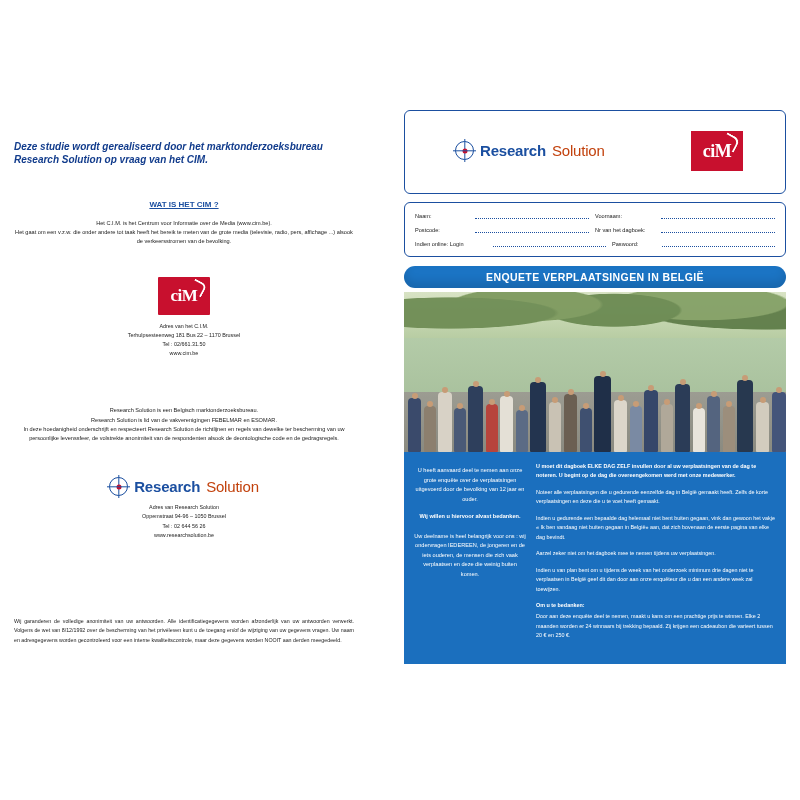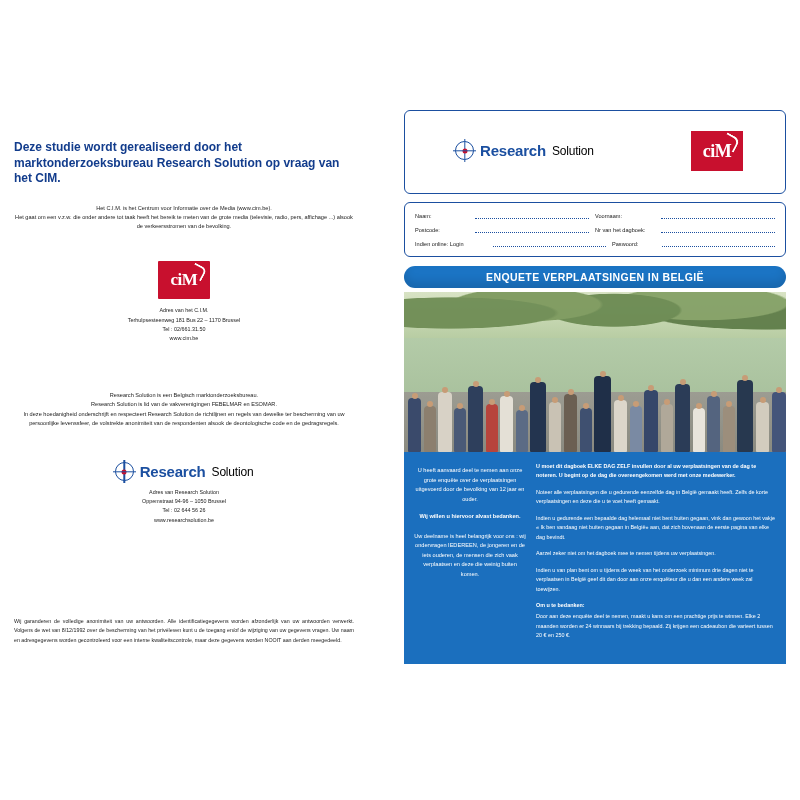--- a/index.html
+++ b/index.html
@@ -15,8 +15,9 @@
     position:absolute;left:14px;top:140px;width:340px;
   }
   .left-headline{
-    font-size:12px;font-weight:bold;color:#123c8c;line-height:1.3;
-    margin-bottom:7px;
+    font-size:10px;font-weight:bold;color:#123c8c;line-height:1.3;
+    margin-bottom:24px;
+    font-style:italic;
   }
   .sec-title{
     text-align:center;font-size:8px;font-weight:bold;color:#1b4fa0;

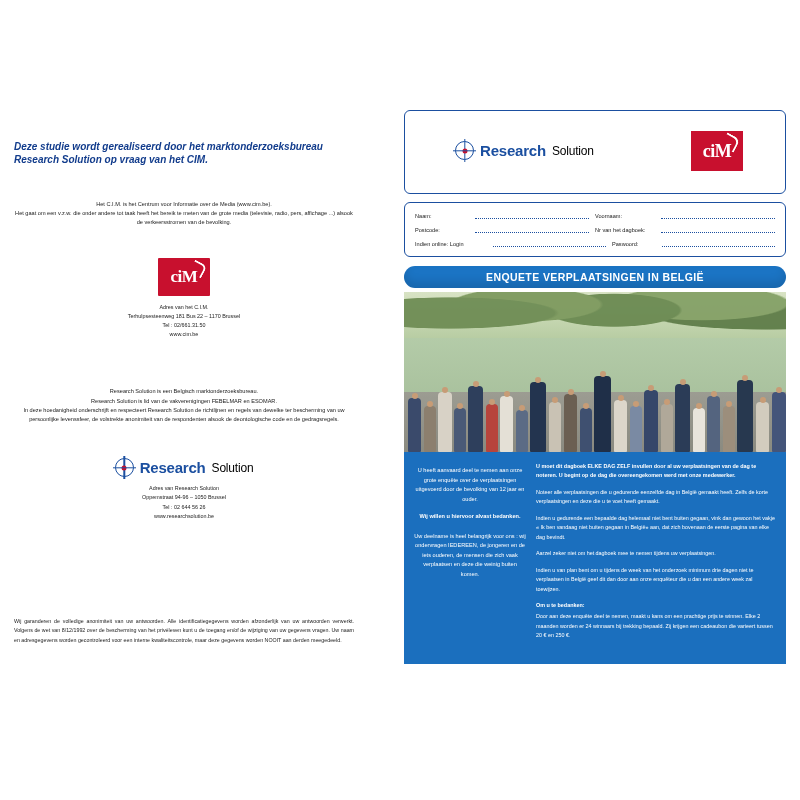--- a/index.html
+++ b/index.html
@@ -70,7 +70,7 @@
     border-radius:50%;transform:translate(-50%,-50%);
   }
   .rs-word1{font-size:15px;font-weight:bold;color:#1b4fa0;letter-spacing:-0.2px;}
-  .rs-word2{font-size:12px;color:#000000;letter-spacing:-0.2px;}
+  .rs-word2{font-size:15px;color:#c2410c;letter-spacing:-0.2px;}
 
   .legal{
     position:absolute;left:14px;top:617px;width:340px;

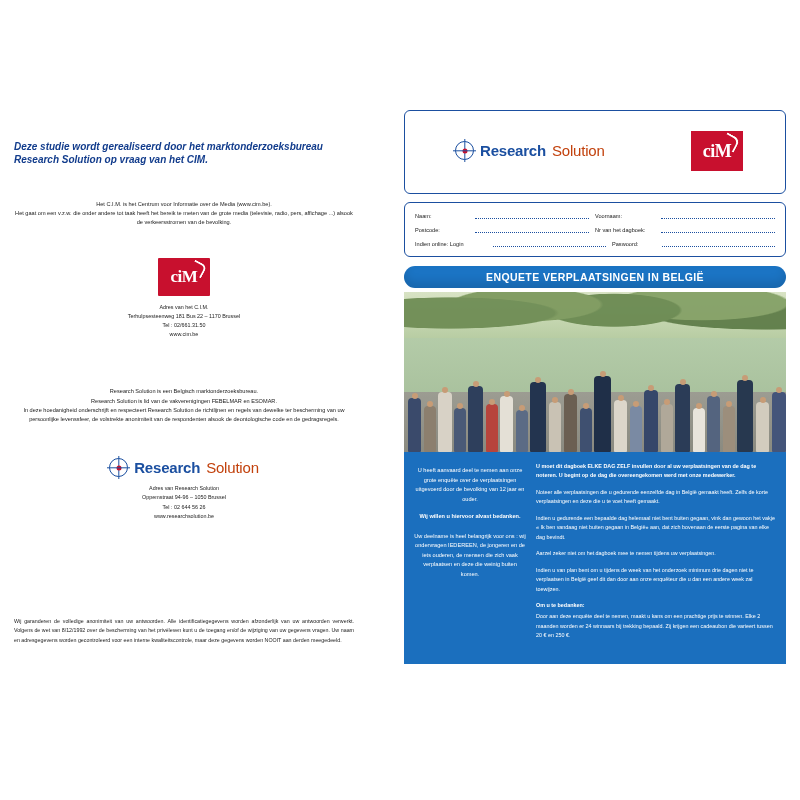--- a/index.html
+++ b/index.html
@@ -165,6 +165,7 @@
 
     <div class="spacer-sm"></div>
 
+    <div class="sec-title">WAT IS HET CIM ?</div>
     <div class="body-txt" style="white-space:pre-line;">Het C.I.M. is het Centrum voor Informatie over de Media (www.cim.be).
 Het gaat om een v.z.w. die onder andere tot taak heeft het bereik te meten van de grote media (televisie, radio, pers, affichage ...) alsook de verkeersstromen van de bevolking.</div>
 

